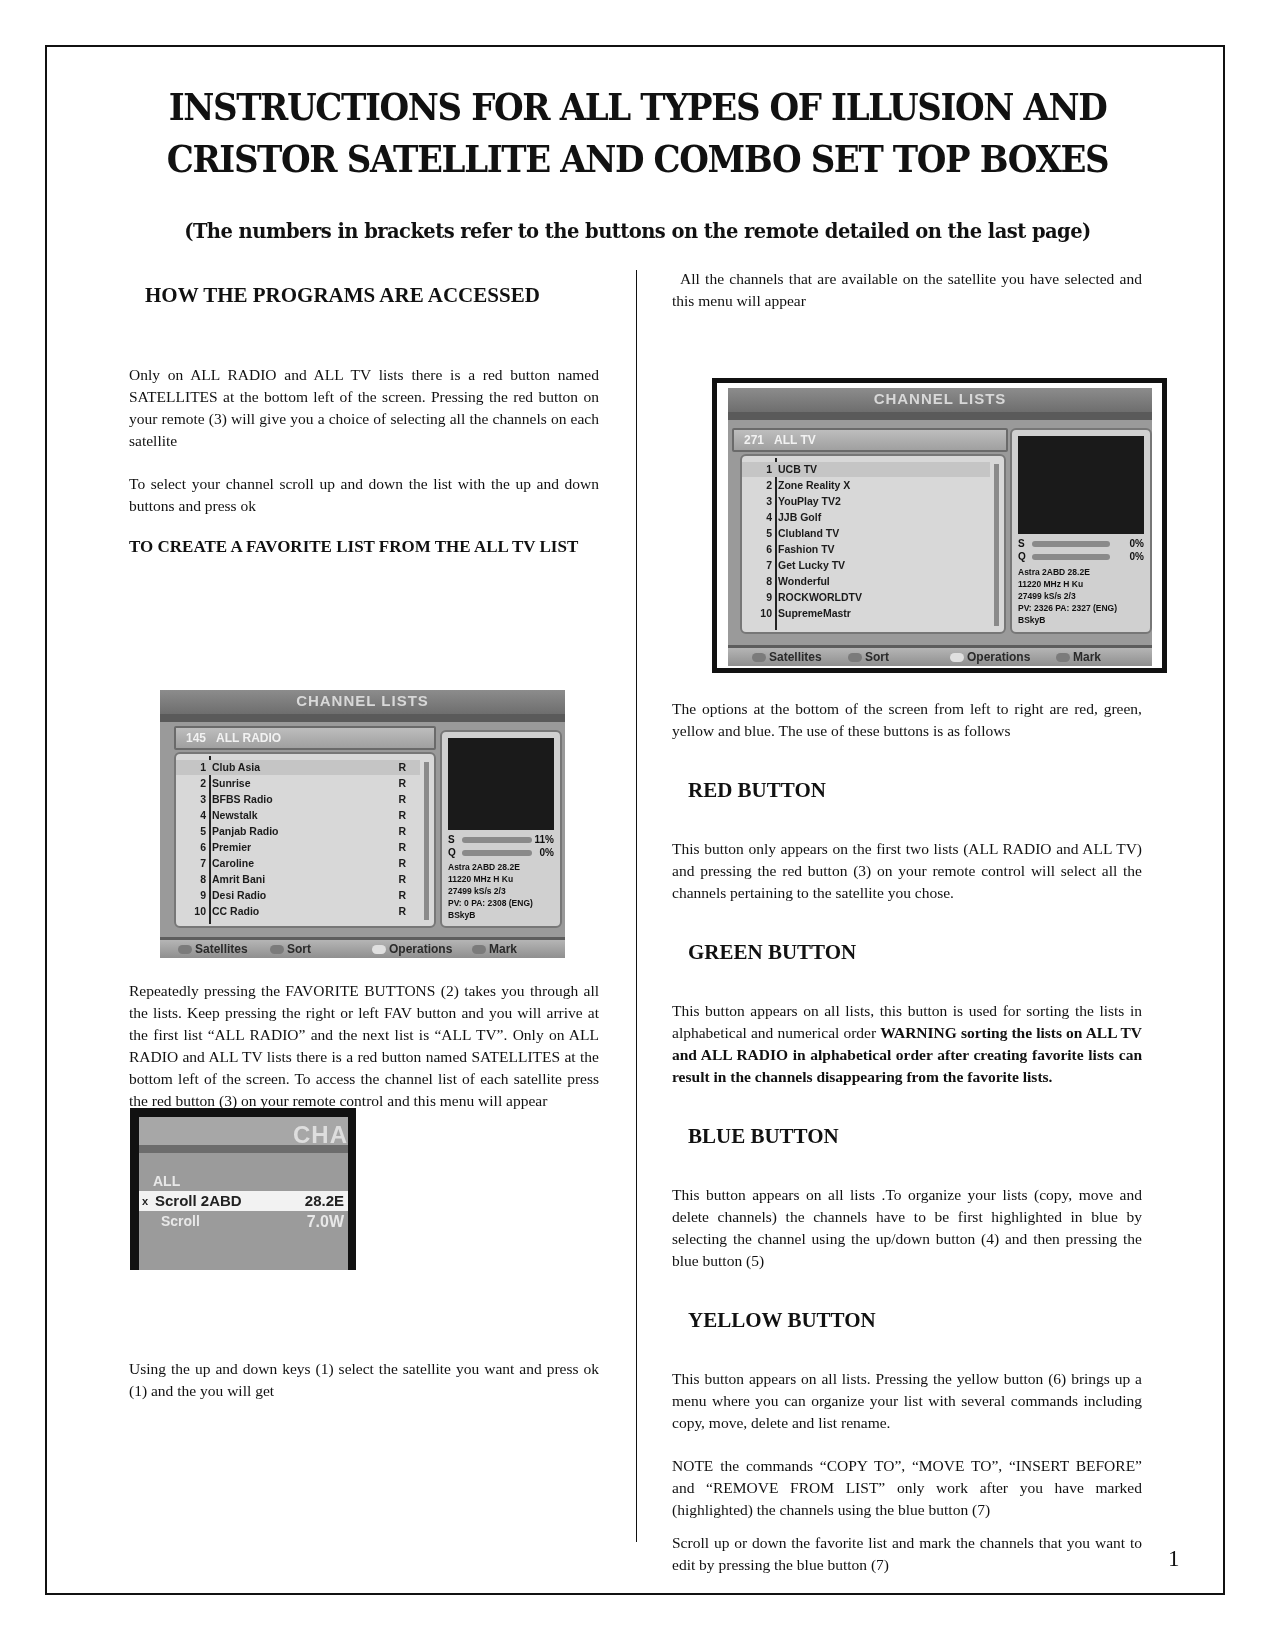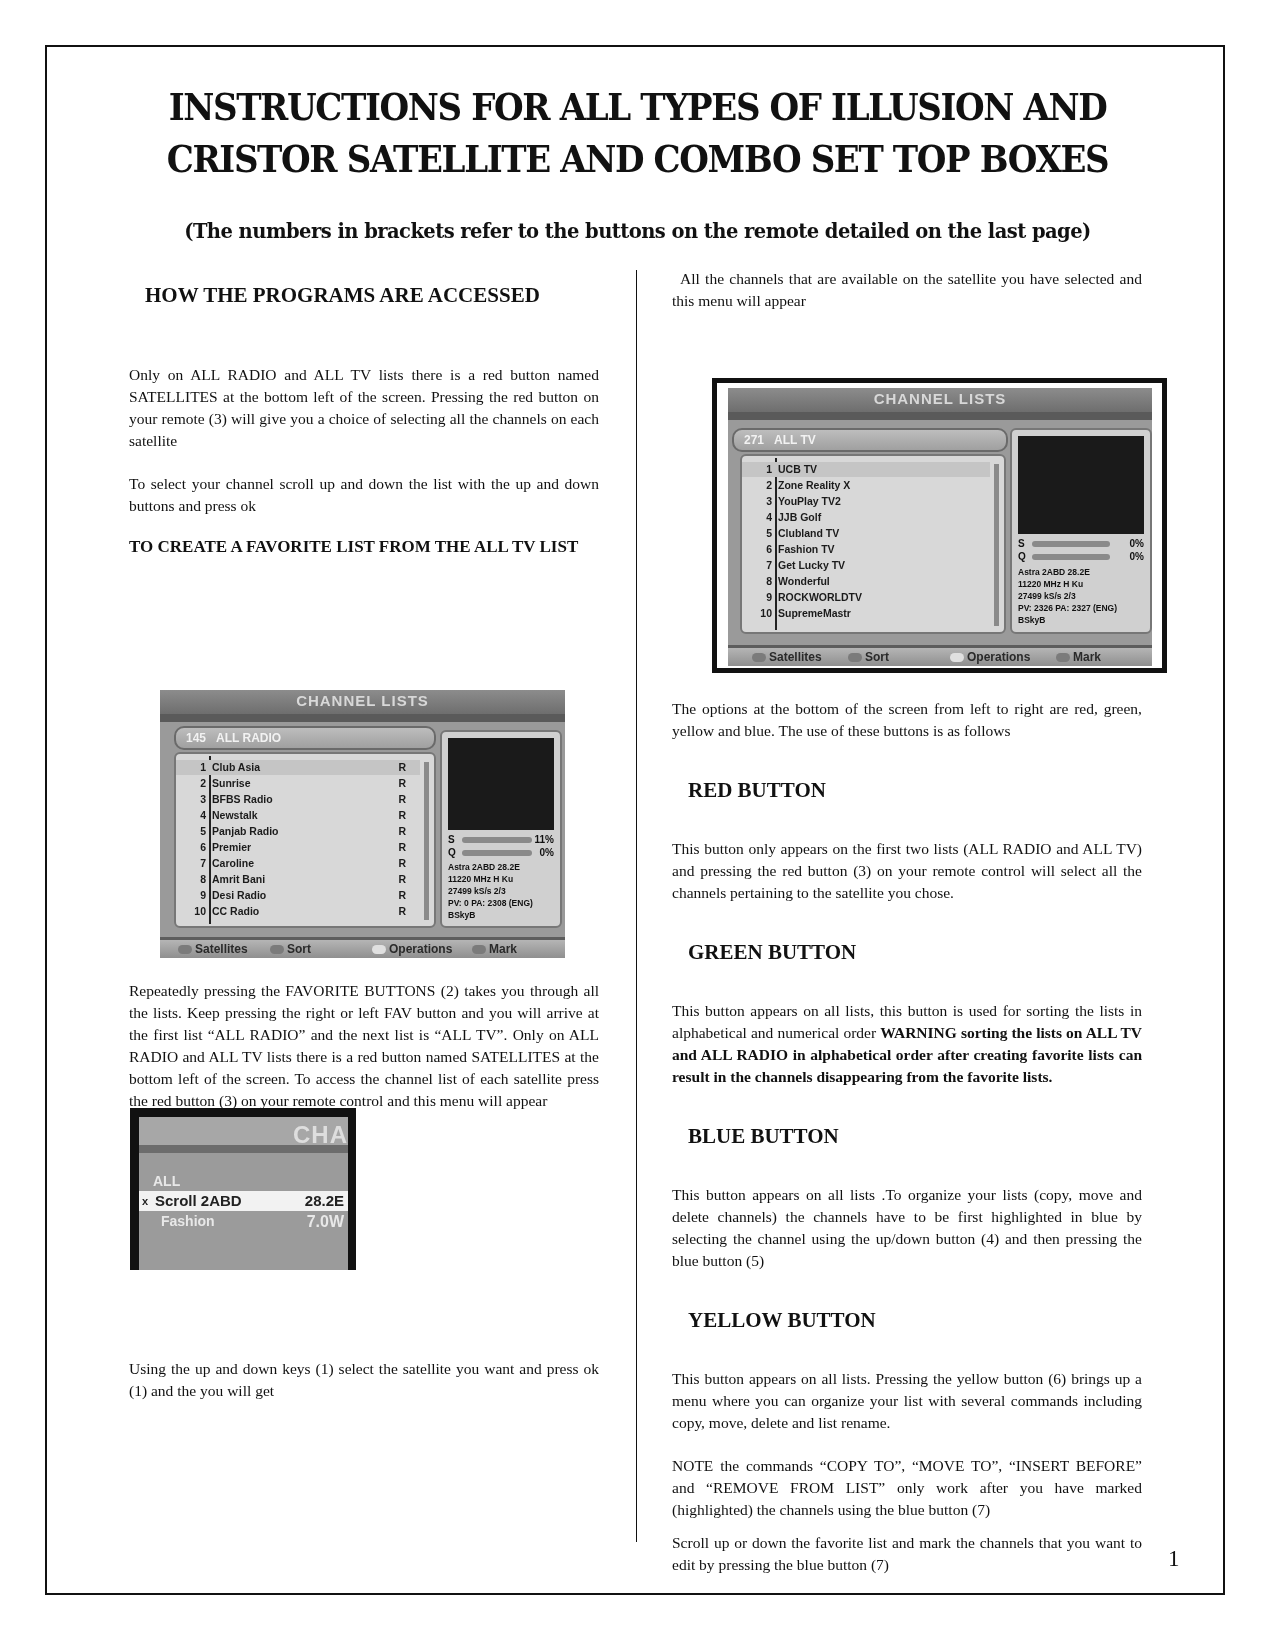--- a/index.html
+++ b/index.html
@@ -31,7 +31,7 @@
                 color: #d8d8d8; text-align: center; font-size: 15px; line-height: 22px; letter-spacing: 1px; }
   .tv .band { position: absolute; left: 0; right: 0; top: 24px; height: 8px; background: #5a5a5a; }
   .tv .listhead { position: absolute; background: linear-gradient(#bdbdbd,#a0a0a0); border: 2px solid #6a6a6a;
-                  border-radius: 10px; color: #f2f2f2; font-size: 12px; line-height: 20px; padding-left: 10px; }
+                  border-radius: 2px; color: #f2f2f2; font-size: 12px; line-height: 20px; padding-left: 10px; }
   .tv .listbox { position: absolute; background: #d8d8d8; border: 2px solid #777; border-radius: 6px; }
   .tv .row { position: absolute; left: 0; right: 14px; height: 15px; font-size: 10.5px; line-height: 15px; color: #1b1b1b; }
   .tv .row.sel { background: #c5c5c5; }

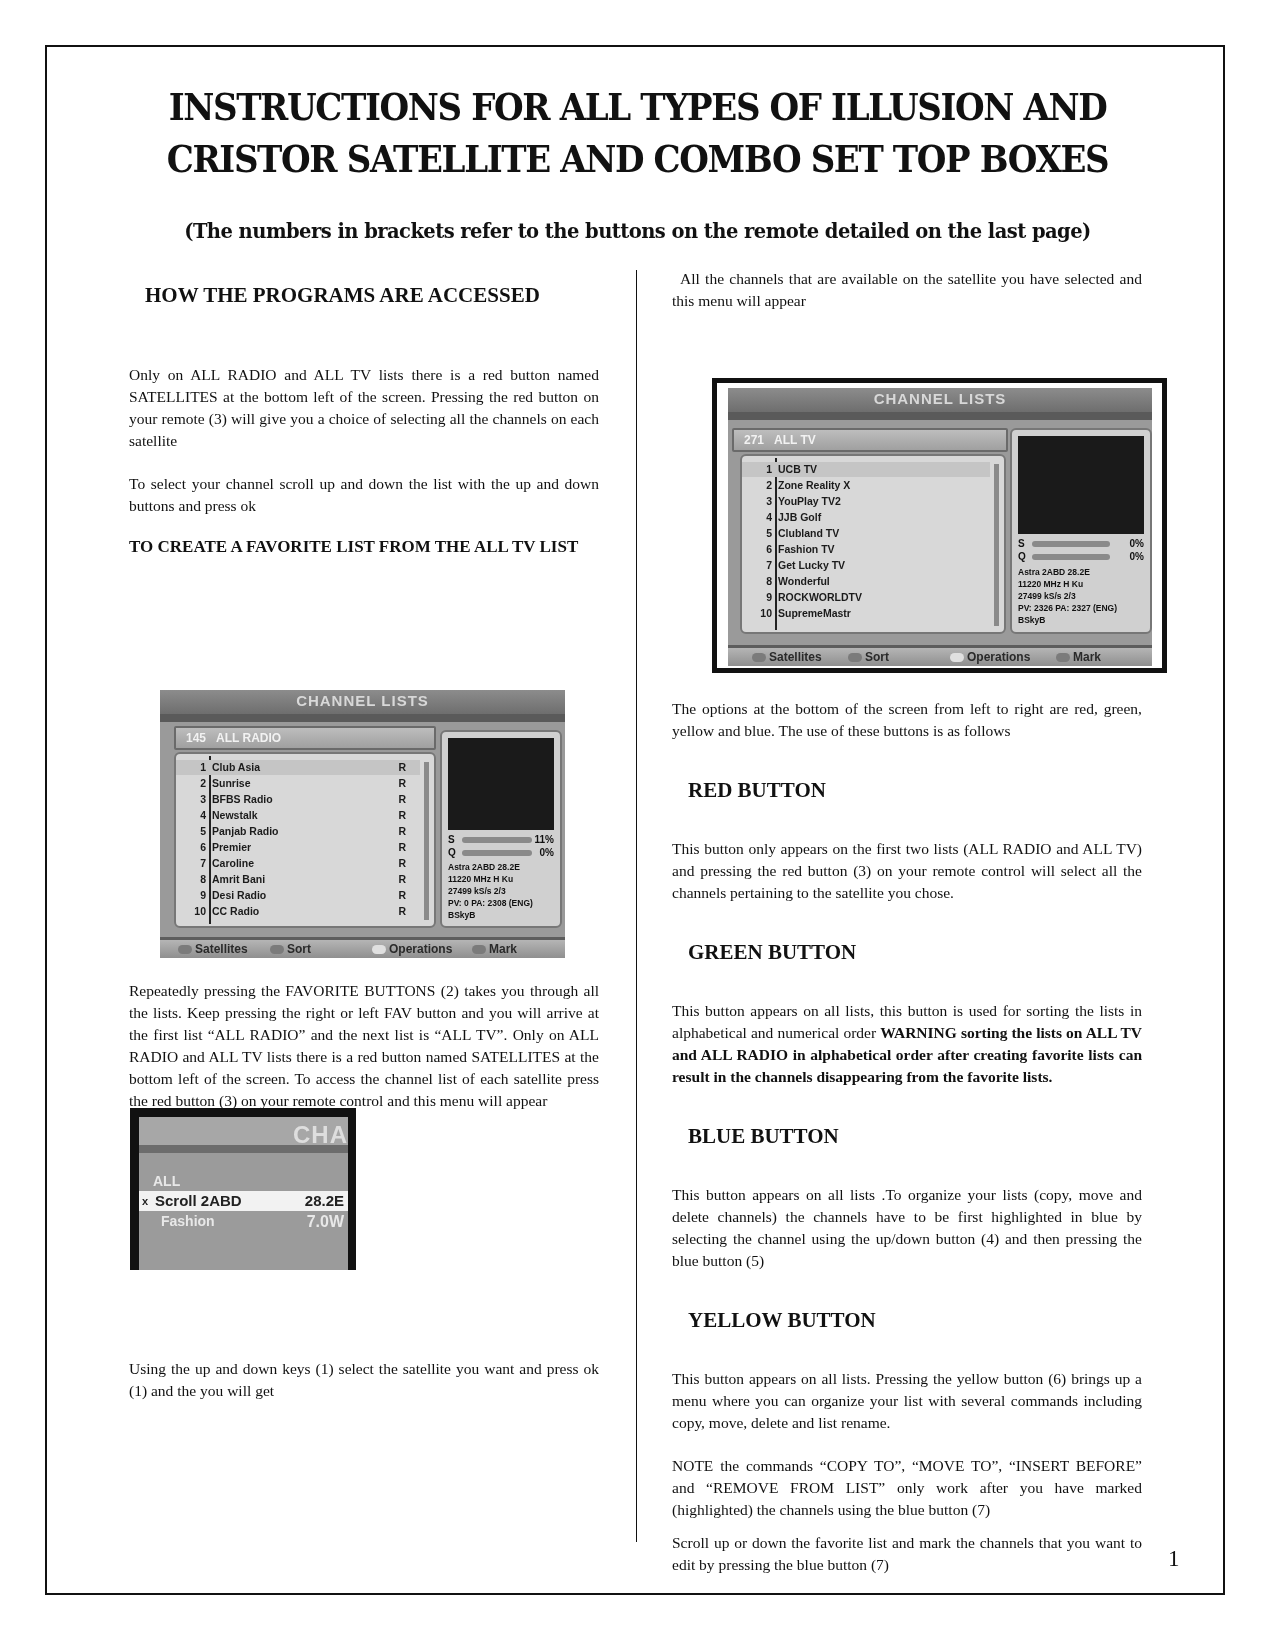--- a/index.html
+++ b/index.html
@@ -186,7 +186,7 @@
       <span class="pos">28.2E</span>
     </div>
     <div class="opt" style="top:96px; left:22px; right:0;">
-      <span>Fashion</span>
+      <span>Scroll</span>
       <span class="pos" style="font-size:16px;">7.0W</span>
     </div>
   </div>

